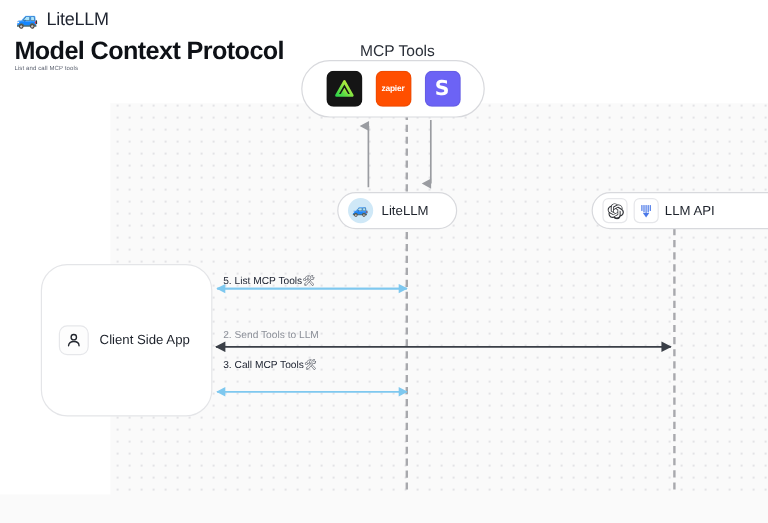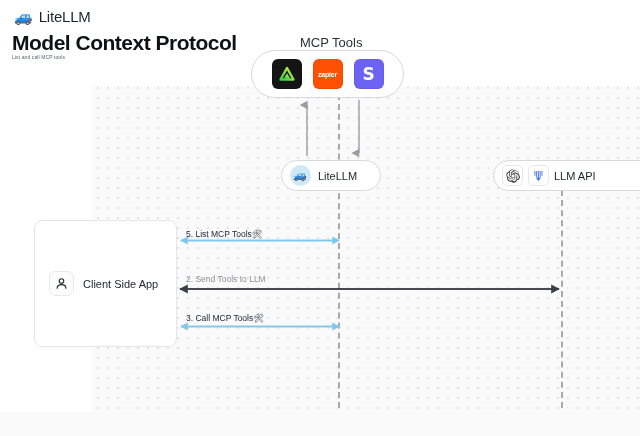--- a/index.html
+++ b/index.html
@@ -222,7 +222,7 @@
     height: 127px;
     background: #ffffff;
     border: 1px solid #e4e5e8;
-    border-radius: 8px;
+    border-radius: 22px;
     z-index: 25;
     display: flex;
     align-items: center;

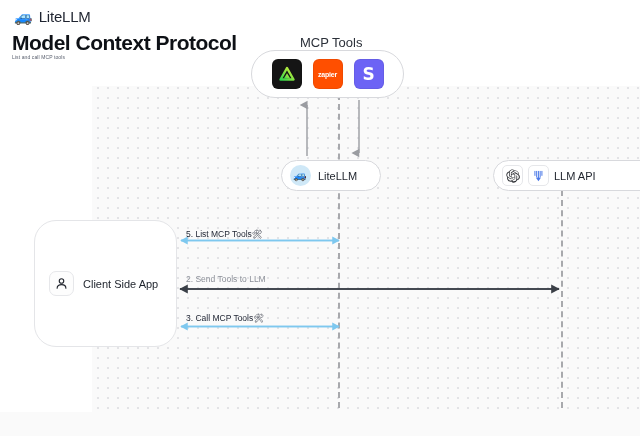--- a/index.html
+++ b/index.html
@@ -380,7 +380,7 @@
     <line x1="6" y1="7" x2="385" y2="7" stroke="#3a3f47" stroke-width="1.3" marker-end="url(#rd-head)"></line>
   </svg>
 
-  <div class="flow-label blue-lbl" style="left:186px; top:313px;">
+  <div class="flow-label blue-lbl" style="left:186px; top:299px;">
     <span>3. Call MCP Tools</span><span class="tools-emoji">🛠</span>
   </div>
   <svg class="flow" style="left:174px; top:319px; width:172px; height:12px;" viewBox="0 0 172 12">

